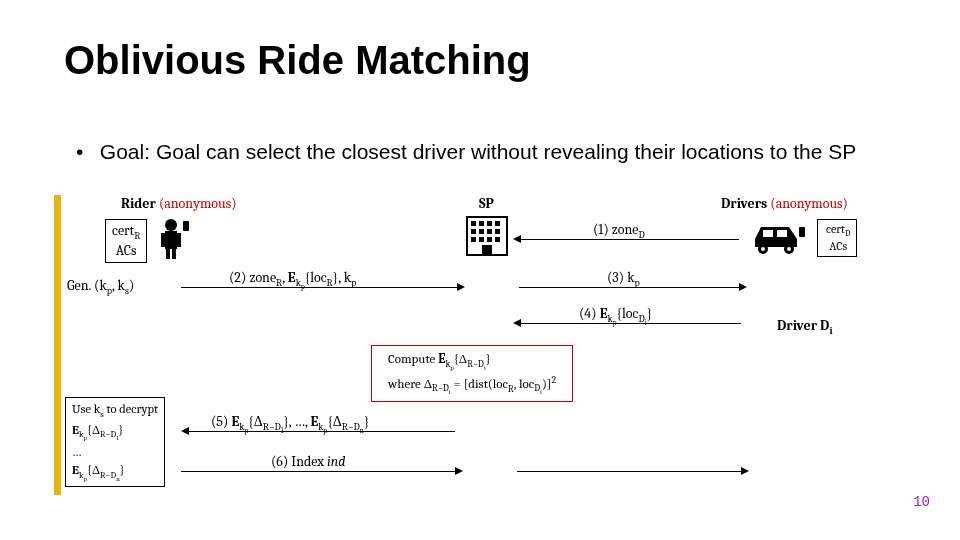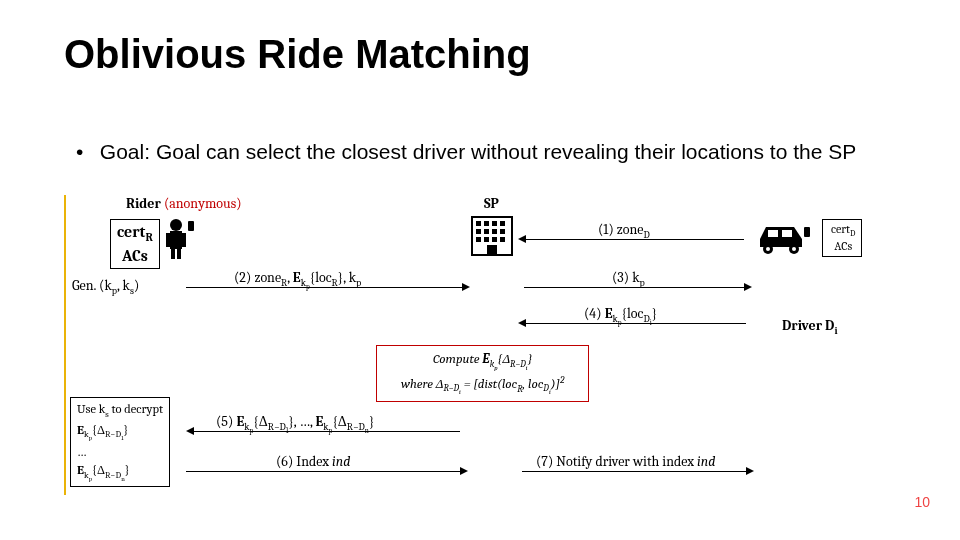--- a/index.html
+++ b/index.html
@@ -4,7 +4,7 @@
 <style>
   html, body { margin:0; padding:0; }
   body { width:960px; height:540px; background:#fff; font-family:"Segoe UI","Trebuchet MS",sans-serif; color:#000; position:relative; overflow:hidden; }
-  .title { position:absolute; left:64px; top:32px; font-size:40px; font-weight:700; }
+  .title { position:absolute; left:64px; top:38px; font-size:40px; font-weight:700; }
   .goal-line { position:absolute; left:76px; top:140px; font-size:21px; }
   .goal-line .bullet { display:inline-block; width:18px; }
   .goal-line .bold { font-weight:400; }

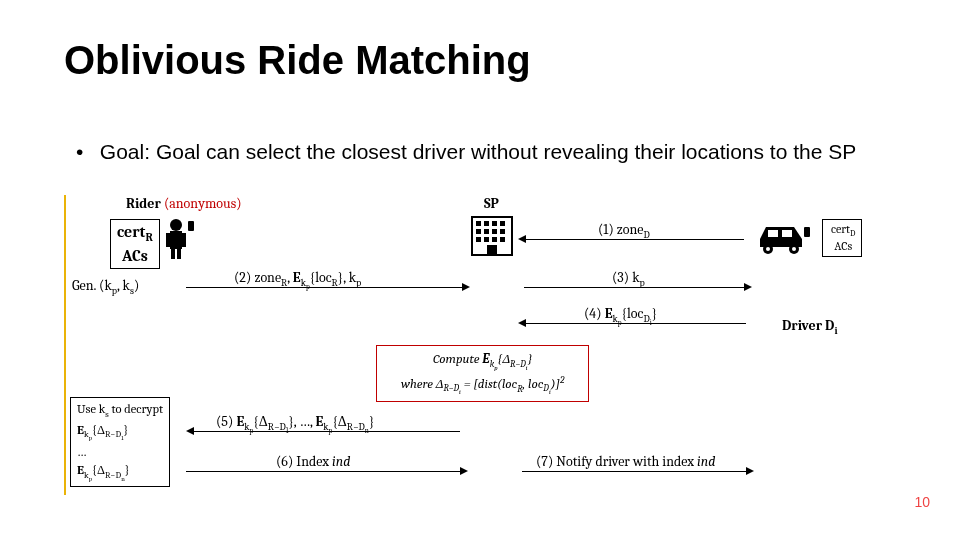--- a/index.html
+++ b/index.html
@@ -8,7 +8,7 @@
   .goal-line { position:absolute; left:76px; top:140px; font-size:21px; }
   .goal-line .bullet { display:inline-block; width:18px; }
   .goal-line .bold { font-weight:400; }
-  .diagram { position:absolute; left:64px; top:195px; width:830px; height:300px; border-left:2px solid #eab308; font-family:"Cambria","Georgia",serif; font-size:14px; }
+  .diagram { position:absolute; left:54px; top:195px; width:830px; height:300px; border-left:7px solid #eab308; font-family:"Cambria","Georgia",serif; font-size:14px; }
   .lbl { position:absolute; white-space:nowrap; }
   .anon { color:#c00000; }
   .box { position:absolute; border:1px solid #000; padding:2px 6px; text-align:center; line-height:1.25; }

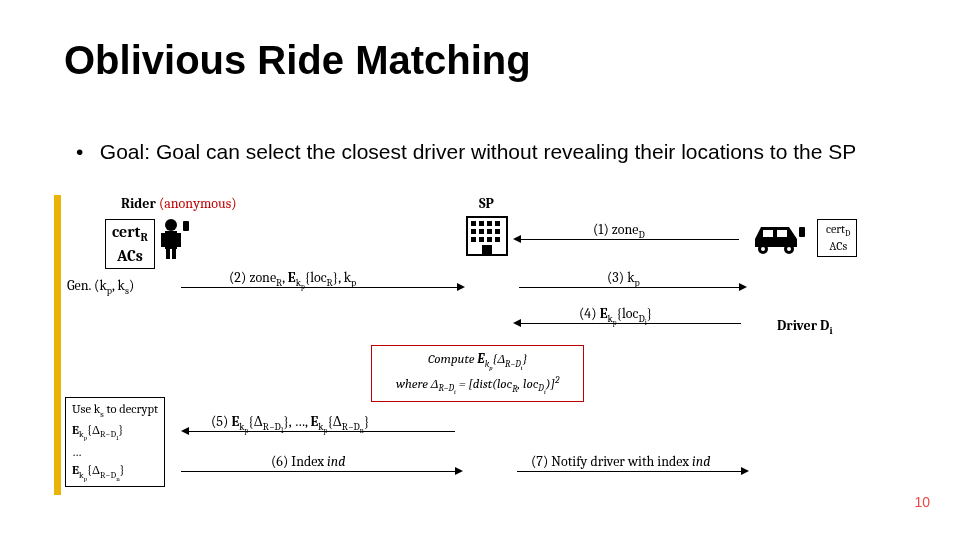--- a/index.html
+++ b/index.html
@@ -36,6 +36,9 @@
     <b>Rider</b><span class="anon"> (anonymous)</span>
   </div>
   <div class="lbl" style="left:418px; top:0; font-weight:bold;">SP</div>
+  <div class="lbl" style="left:660px; top:0;">
+    <b>Drivers</b><span class="anon"> (anonymous)</span>
+  </div>
 
   <div class="box" style="left:44px; top:24px; font-size:16px;font-weight:bold;">cert<span class="sub">R</span><br>ACs</div>
   <svg style="left:96px; top:20px;" width="36" height="46">

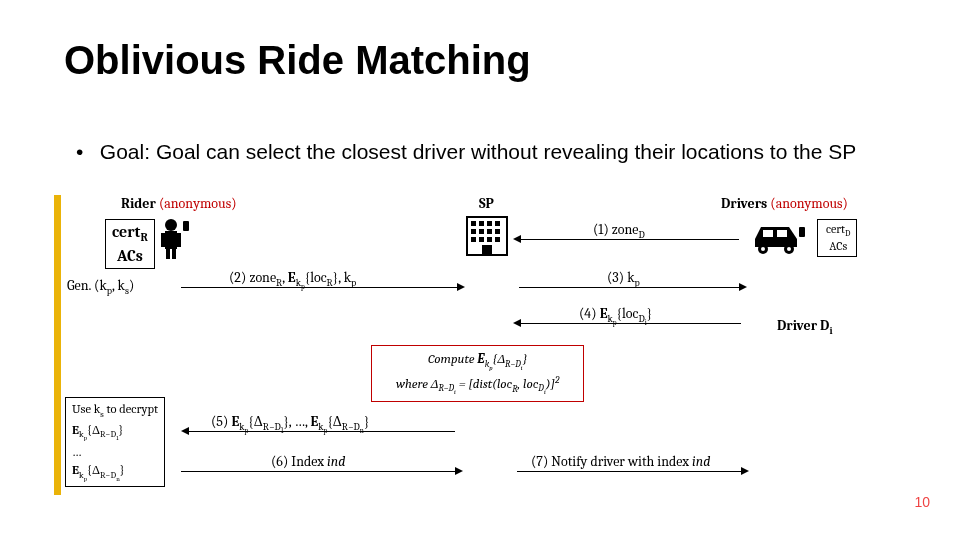--- a/index.html
+++ b/index.html
@@ -40,7 +40,7 @@
     <b>Drivers</b><span class="anon"> (anonymous)</span>
   </div>
 
-  <div class="box" style="left:44px; top:24px; font-size:16px;font-weight:bold;">cert<span class="sub">R</span><br>ACs</div>
+  <div class="box" style="left:44px; top:24px; font-size:14px;">cert<span class="sub">R</span><br>ACs</div>
   <svg style="left:96px; top:20px;" width="36" height="46">
     <circle cx="14" cy="10" r="6" fill="#000"></circle>
     <rect x="8" y="16" width="12" height="18" fill="#000"></rect>

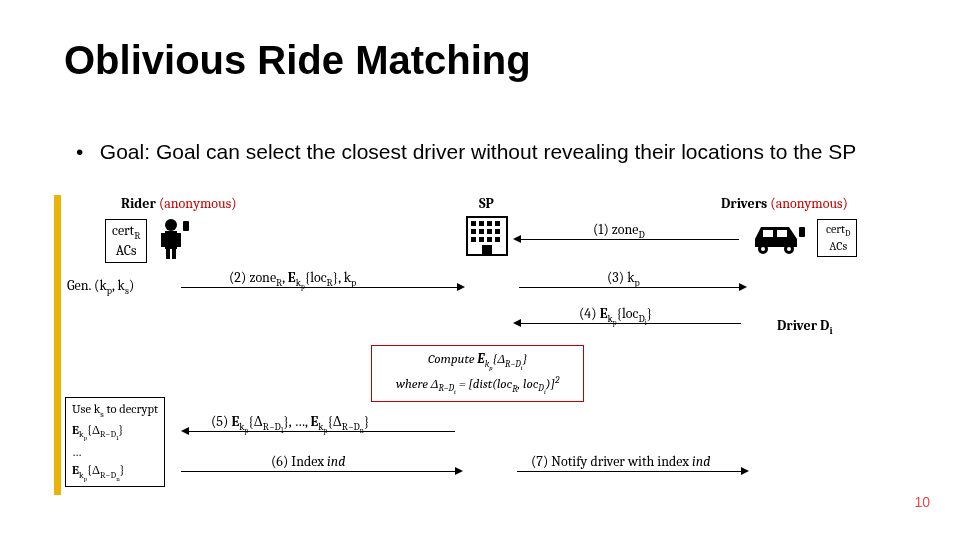--- a/index.html
+++ b/index.html
@@ -12,7 +12,7 @@
   .lbl { position:absolute; white-space:nowrap; }
   .anon { color:#c00000; }
   .box { position:absolute; border:1px solid #000; padding:2px 6px; text-align:center; line-height:1.25; }
-  .redbox { position:absolute; border:1.5px solid #c00000; padding:4px 24px; text-align:center; line-height:1.35;font-style:italic; }
+  .redbox { position:absolute; border:1.5px solid #c00000; padding:4px 16px; line-height:1.35; }
   .arrow-line { position:absolute; height:0; border-top:1.2px solid #000; }
   .arrow-head-r { position:absolute; width:0; height:0; border-top:4px solid transparent; border-bottom:4px solid transparent; border-left:8px solid #000; }
   .arrow-head-l { position:absolute; width:0; height:0; border-top:4px solid transparent; border-bottom:4px solid transparent; border-right:8px solid #000; }

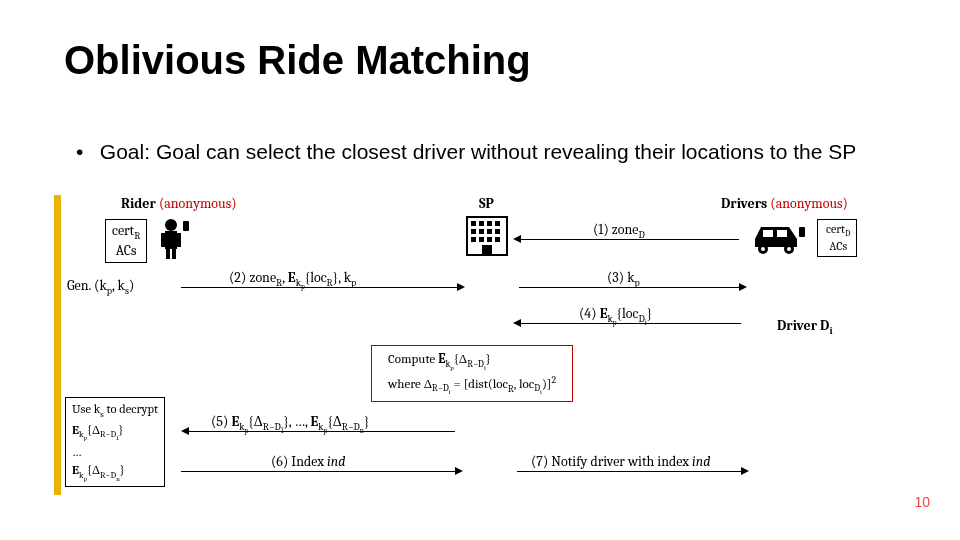--- a/index.html
+++ b/index.html
@@ -121,7 +121,6 @@
 
   <div class="arrow-line" style="left:456px; top:276px; width:224px;"></div>
   <div class="arrow-head-r" style="left:680px; top:272px;"></div>
-  <div class="lbl" style="left:470px; top:258px;">(7) Notify driver with index <i>ind</i></div>
 
 </div>
 

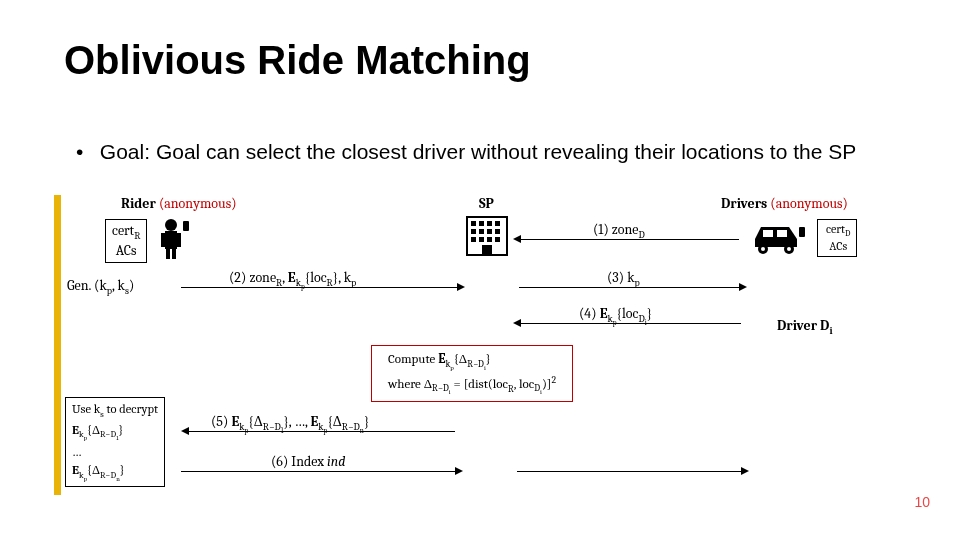--- a/index.html
+++ b/index.html
@@ -16,7 +16,7 @@
   .arrow-line { position:absolute; height:0; border-top:1.2px solid #000; }
   .arrow-head-r { position:absolute; width:0; height:0; border-top:4px solid transparent; border-bottom:4px solid transparent; border-left:8px solid #000; }
   .arrow-head-l { position:absolute; width:0; height:0; border-top:4px solid transparent; border-bottom:4px solid transparent; border-right:8px solid #000; }
-  .pagenum { position:absolute; right:30px; bottom:30px; color:#ef4444; font-family:Liberation Sans, sans-serif; font-size:14px;text-align:center; }
+  .pagenum { position:absolute; right:30px; bottom:30px; color:#a21caf; font-family:Liberation Mono, monospace; font-size:14px;text-align:center; }
   .sub { font-size:0.72em; vertical-align:sub; }
   svg { position:absolute; }
 </style>

